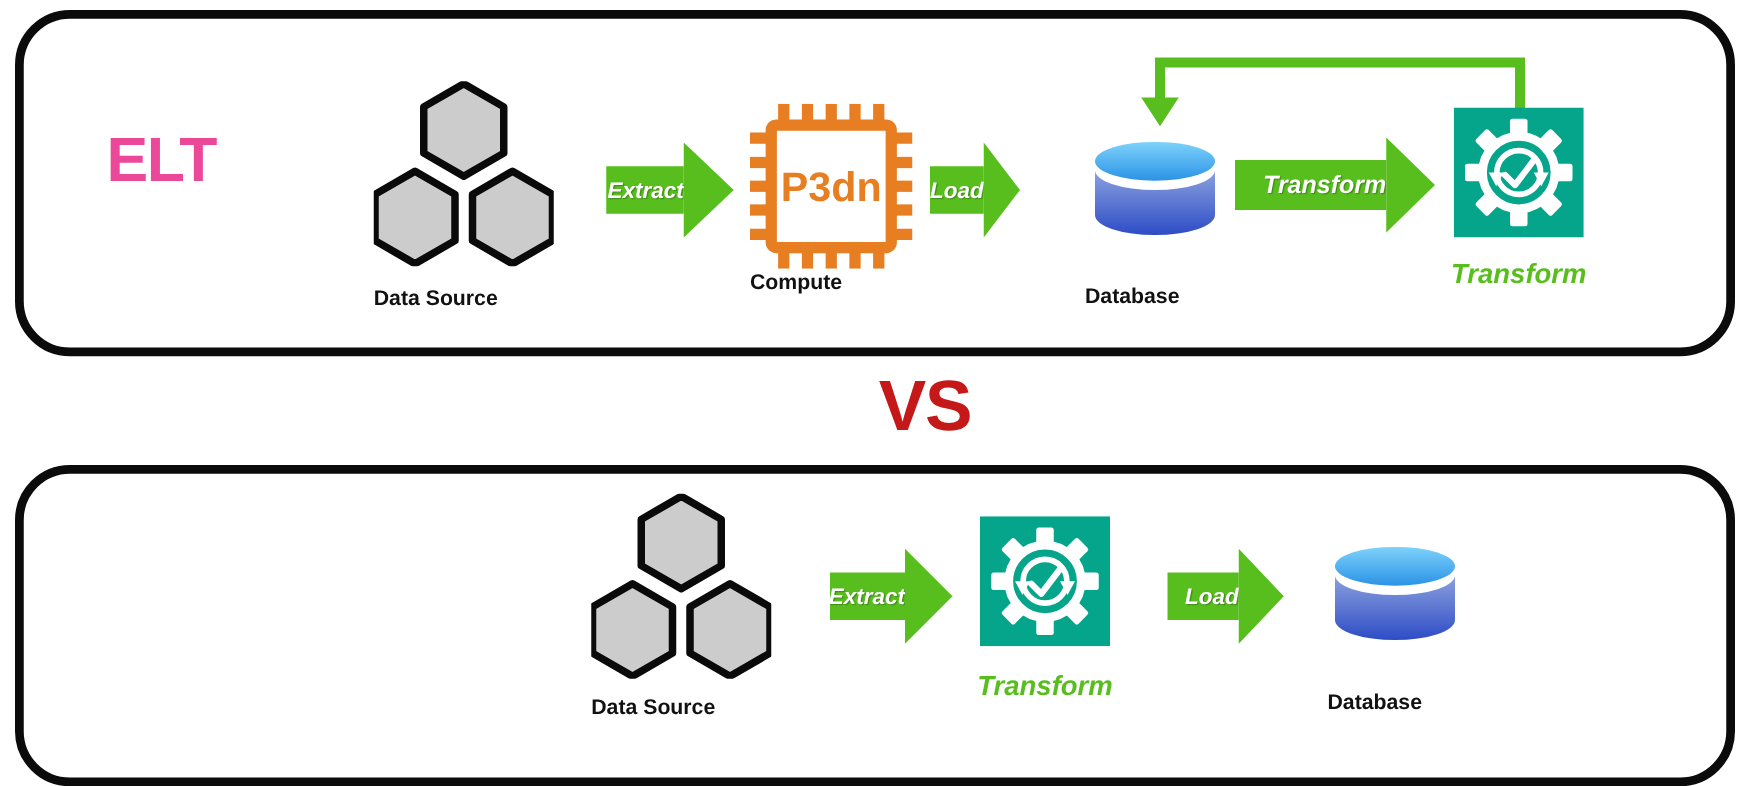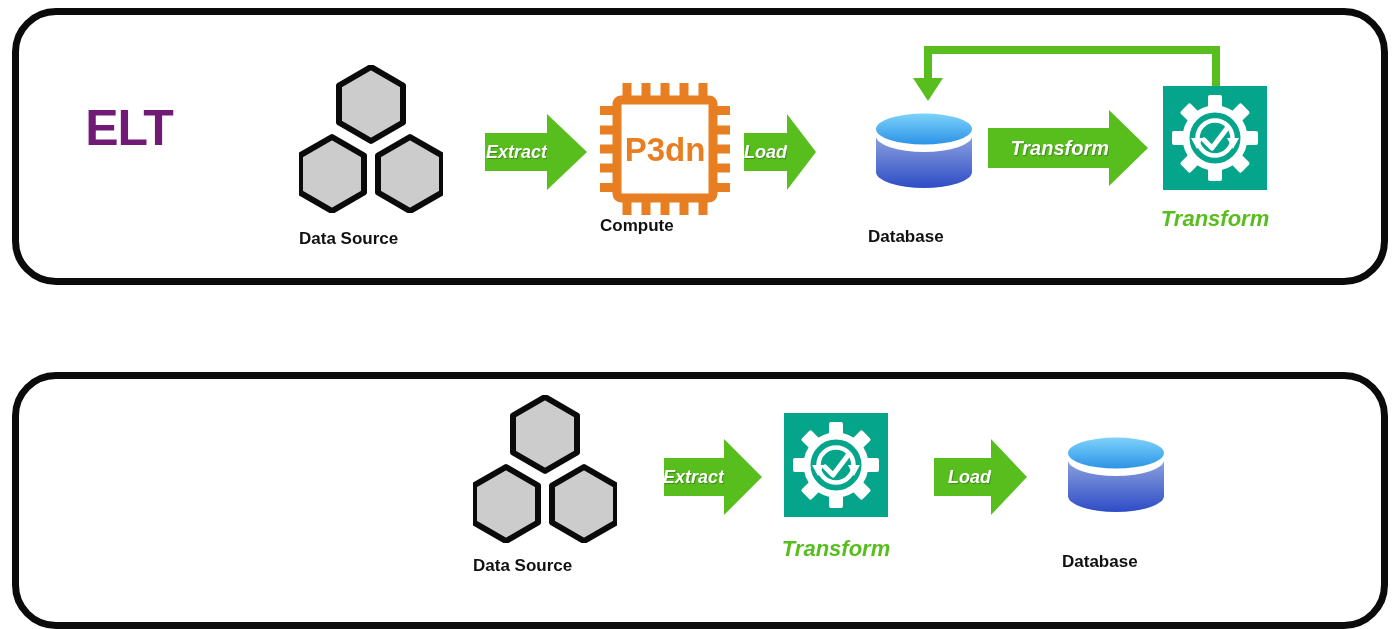--- a/index.html
+++ b/index.html
@@ -7,7 +7,7 @@
          font-family:"Liberation Sans",sans-serif;}
   .abs{position:absolute;}
   .rbox{position:absolute;border:7px solid #0b0b0b;border-radius:44px;background:#ffffff;}
-  .big-title{position:absolute;font-size:50px;font-weight:bold;color:#701a75;text-align:center;
+  .big-title{position:absolute;font-size:50px;font-weight:bold;color:#ec4899;text-align:center;
              letter-spacing:-1px;}
   .cap{position:absolute;font-size:17px;font-weight:bold;color:#111;text-align:left;}
   .green-cap{position:absolute;font-size:22px;font-weight:bold;font-style:italic;

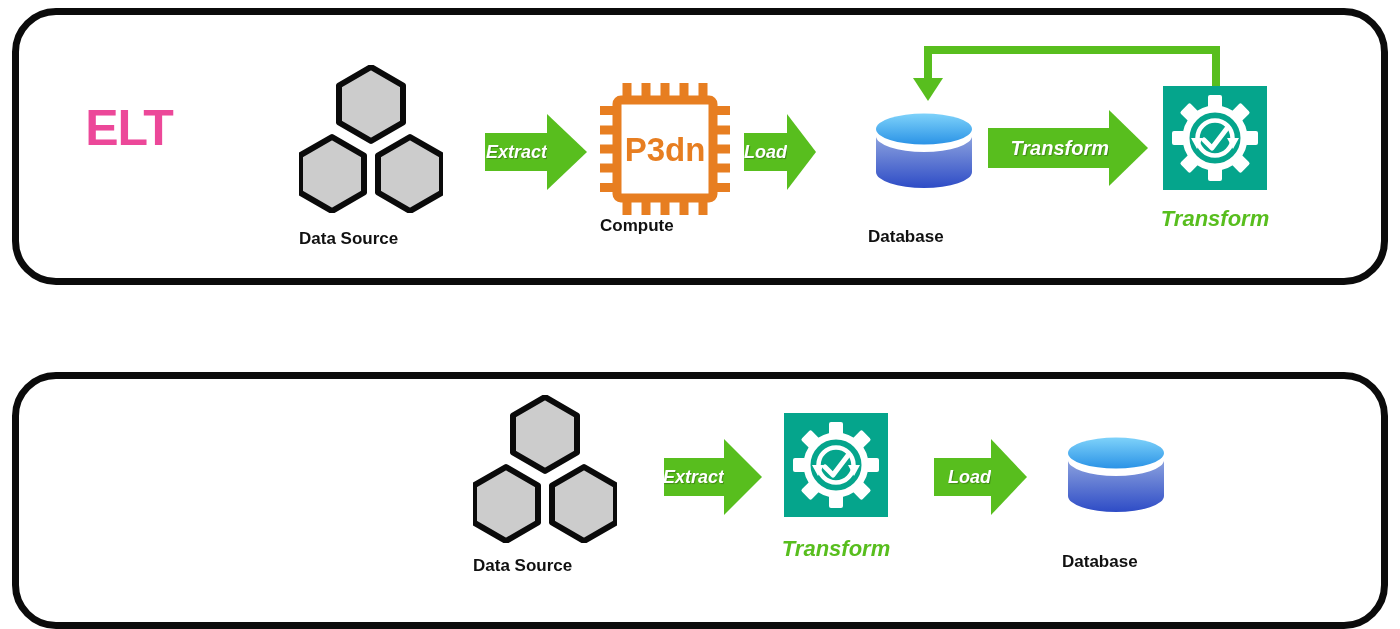--- a/index.html
+++ b/index.html
@@ -152,6 +152,7 @@
   </svg>
   <div class="green-cap" style="left:1150px;top:206px;width:130px;">Transform</div>
 
+  <div class="vs" style="left:640px;top:292px;width:200px;">VS</div>
 
   <div class="rbox" style="left:12px;top:372px;width:1362px;height:243px;"></div>
 

